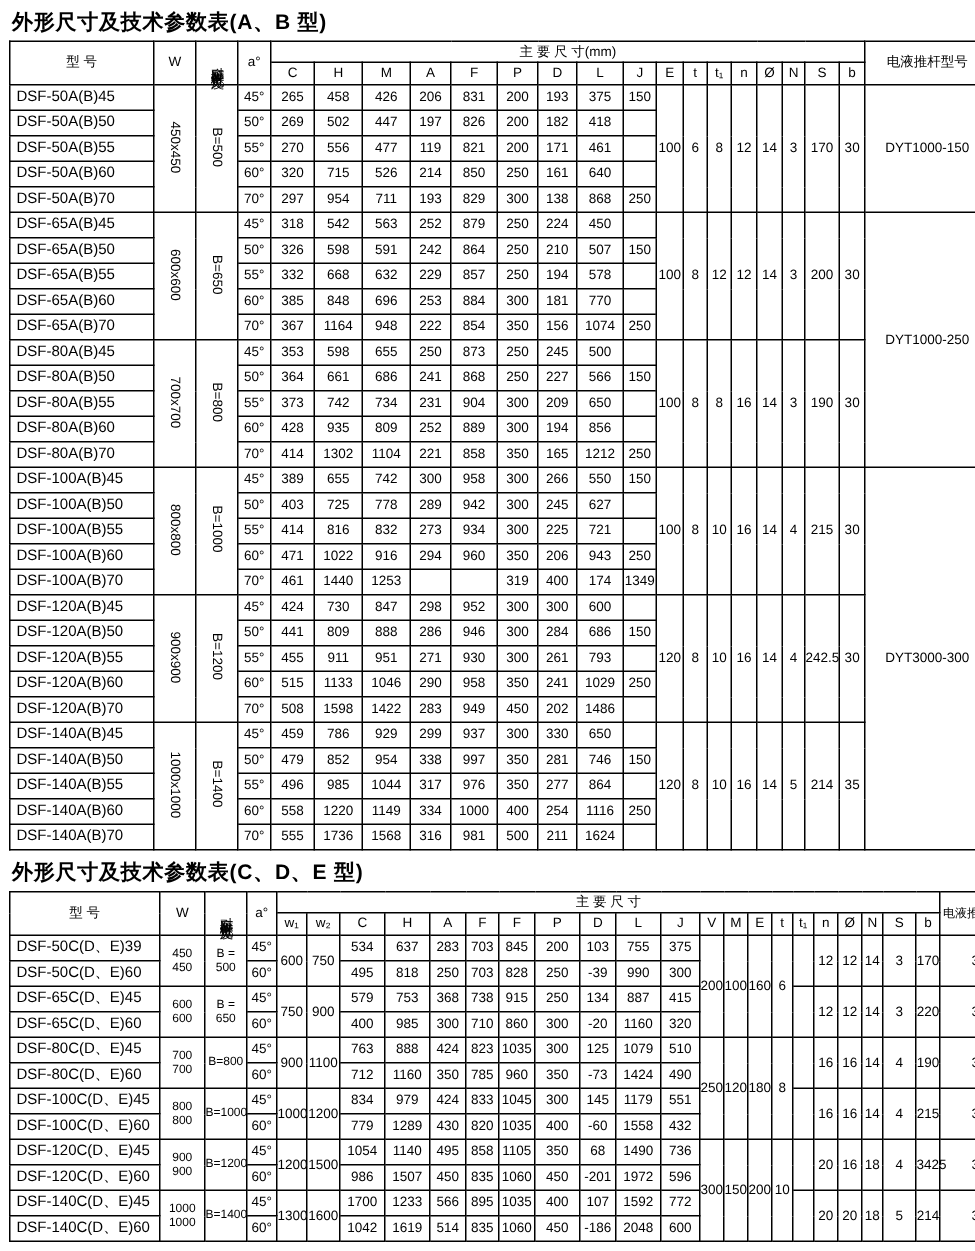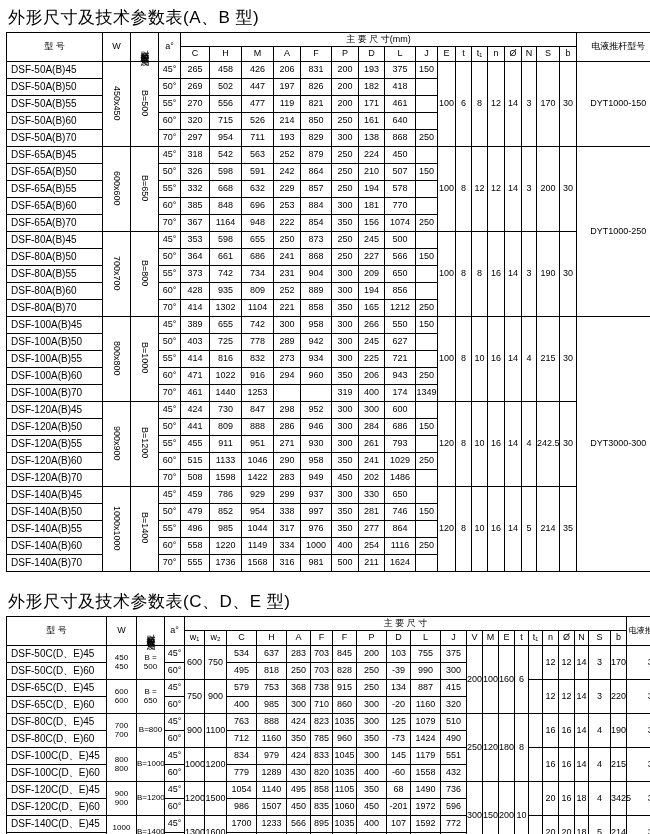--- a/index.html
+++ b/index.html
@@ -5,7 +5,7 @@
   html,body{margin:0;padding:0;background:#fff;}
   body{width:650px;font-family:"Liberation Sans","DejaVu Sans",sans-serif;color:#000;}
   .page{width:650px;padding:4px 6px 6px 6px;box-sizing:border-box;}
-  .caption{font-size:17px;font-weight:normal;margin:2px 0 3px 2px;letter-spacing:0.5px;}
+  .caption{font-size:14px;font-weight:bold;margin:2px 0 3px 2px;letter-spacing:0.5px;}
   table{border-collapse:collapse;table-layout:fixed;width:638px;}
   td,th{border:1px solid #000;font-size:9px;text-align:center;vertical-align:middle;padding:0;line-height:1.05;font-weight:normal;}
   .model{text-align:left;padding-left:4px;font-size:10px;white-space:nowrap;}

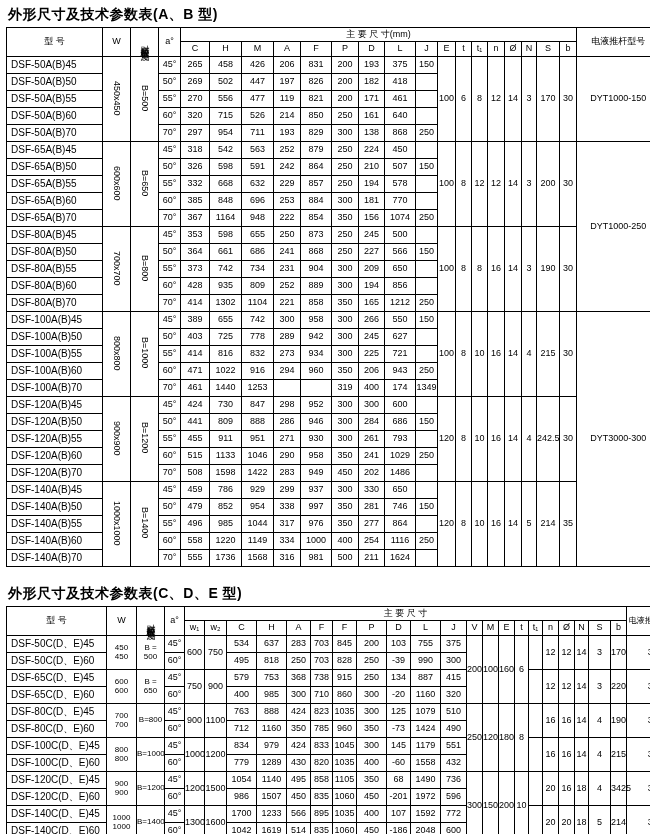--- a/index.html
+++ b/index.html
@@ -543,7 +543,7 @@
       </tbody>
   </table>
 
-  <div class="caption" style="margin-top:18px">外形尺寸及技术参数表(C、D、E 型)</div>
+  <div class="caption" style="margin-top:6px">外形尺寸及技术参数表(C、D、E 型)</div>
 
   <table>
     <colgroup>

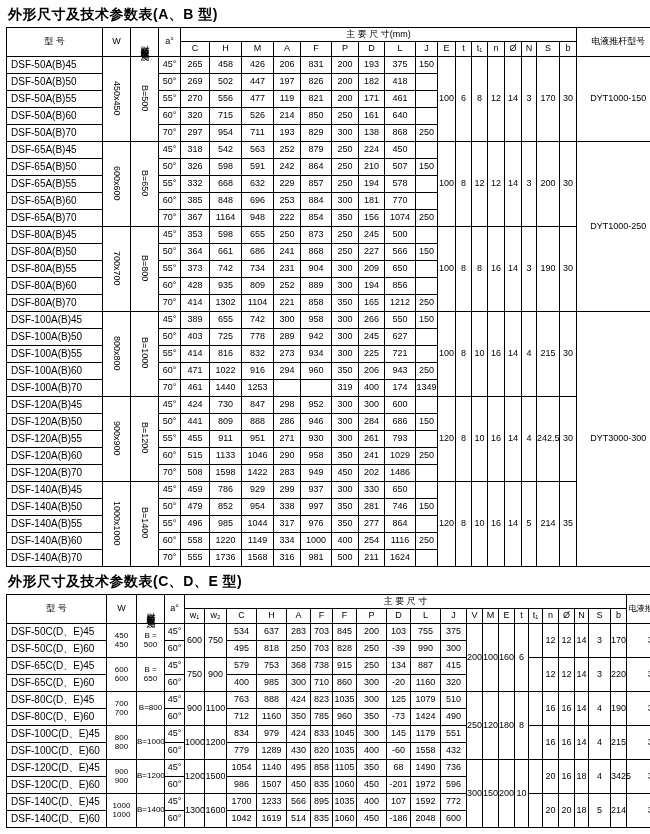--- a/index.html
+++ b/index.html
@@ -616,7 +616,7 @@
     </tbody>
     <tbody id="s2-body">
         <tr class="rowh">
-          <td class="model">DSF-50C(D、E)45</td>
+          <td class="model">DSF-50C(D、E)39</td>
           <td rowspan="2" class="small">450<br>450</td>
           <td rowspan="2" class="small">B = 500</td>
           <td>45°</td>

